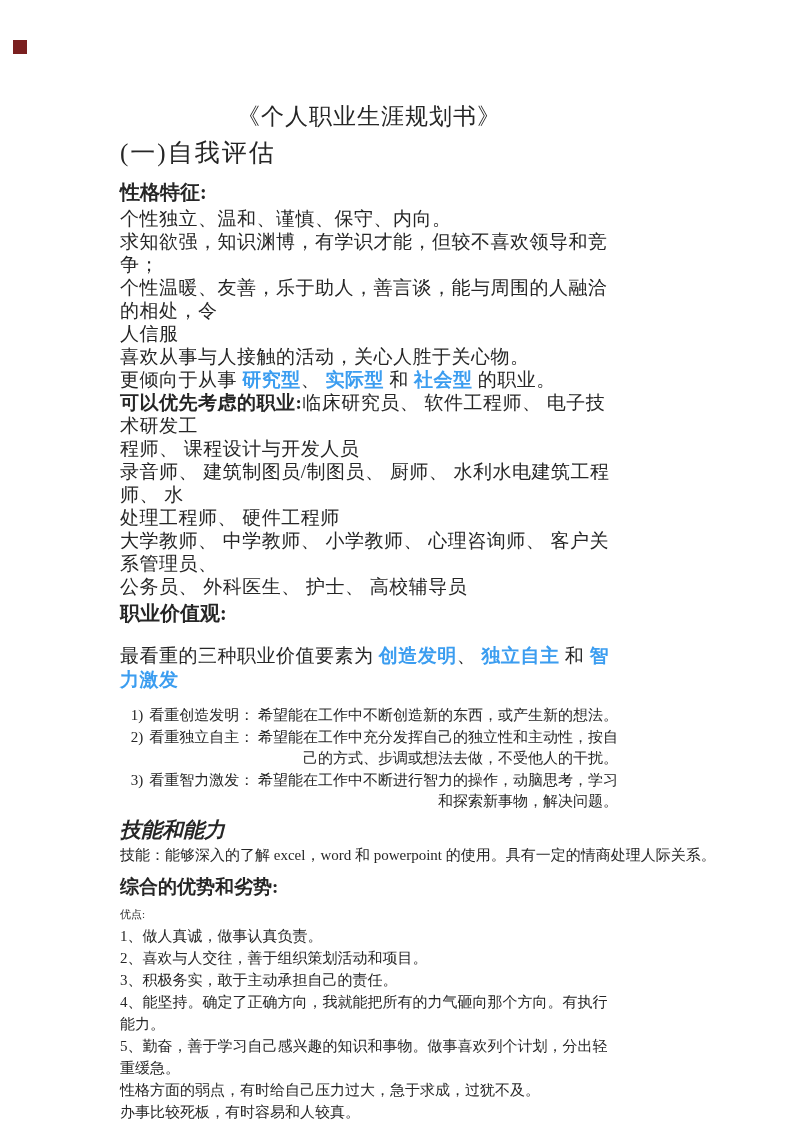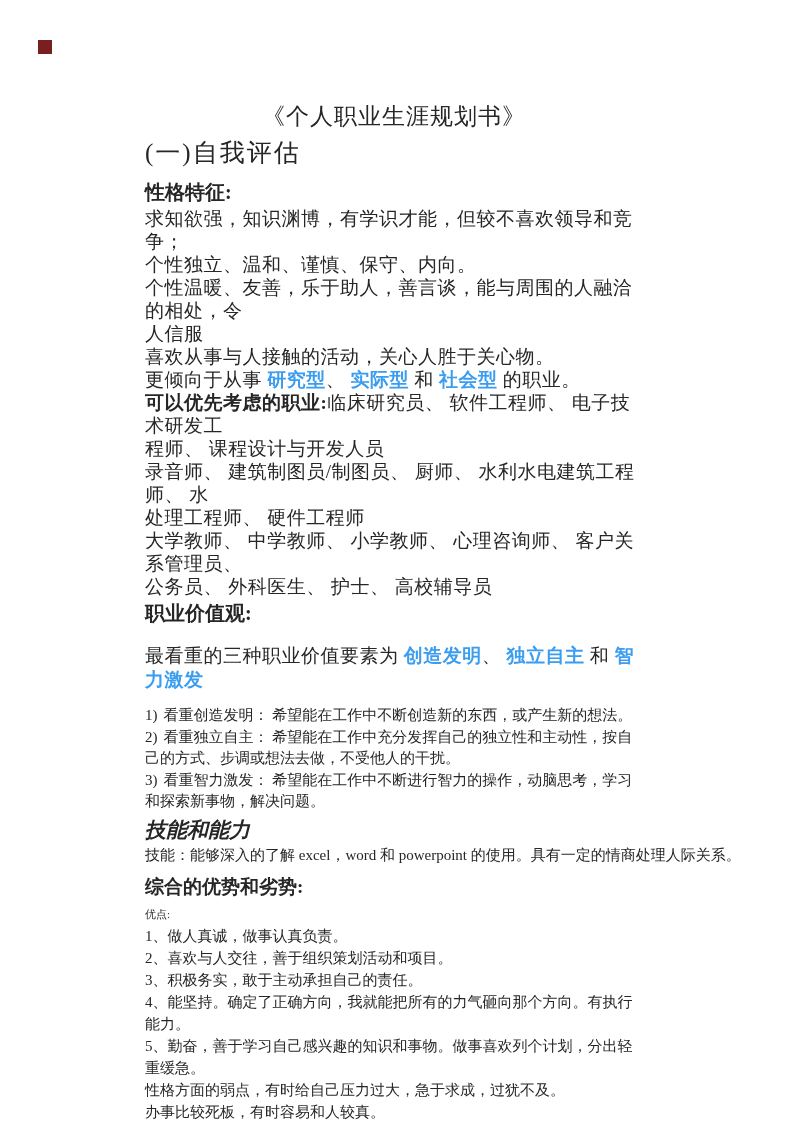--- a/index.html
+++ b/index.html
@@ -11,7 +11,6 @@
     overflow: hidden;
     font-family: "Liberation Serif", "DejaVu Serif", serif;
     color: #262626;
-    margin-left: 25px;
   }
   .marker {
     position: absolute;

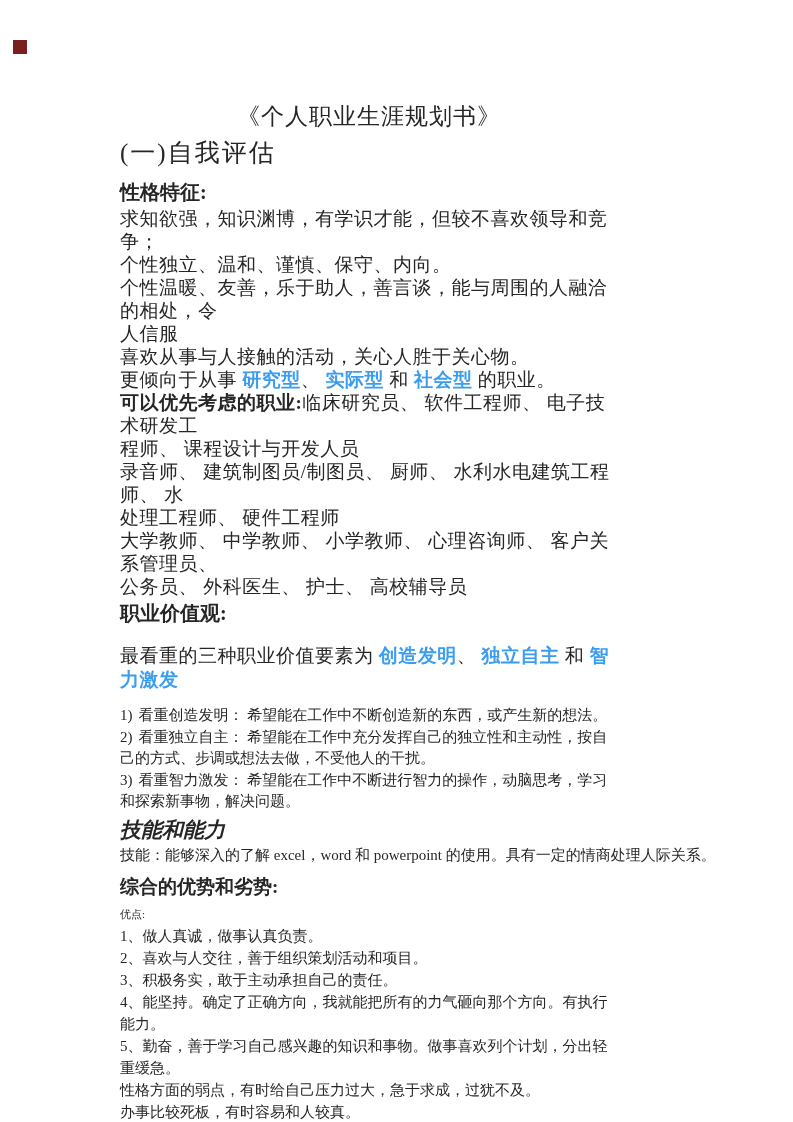--- a/index.html
+++ b/index.html
@@ -108,8 +108,8 @@
 
     <h3 class="h-kai">性格特征:</h3>
     <div class="kai-para">
+      <div>个性独立、温和、谨慎、保守、内向。</div>
       <div>求知欲强，知识渊博，有学识才能，但较不喜欢领导和竞争；</div>
-      <div>个性独立、温和、谨慎、保守、内向。</div>
       <div>个性温暖、友善，乐于助人，善言谈，能与周围的人融洽的相处，令</div>
       <div>人信服</div>
       <div>喜欢从事与人接触的活动，关心人胜于关心物。</div>

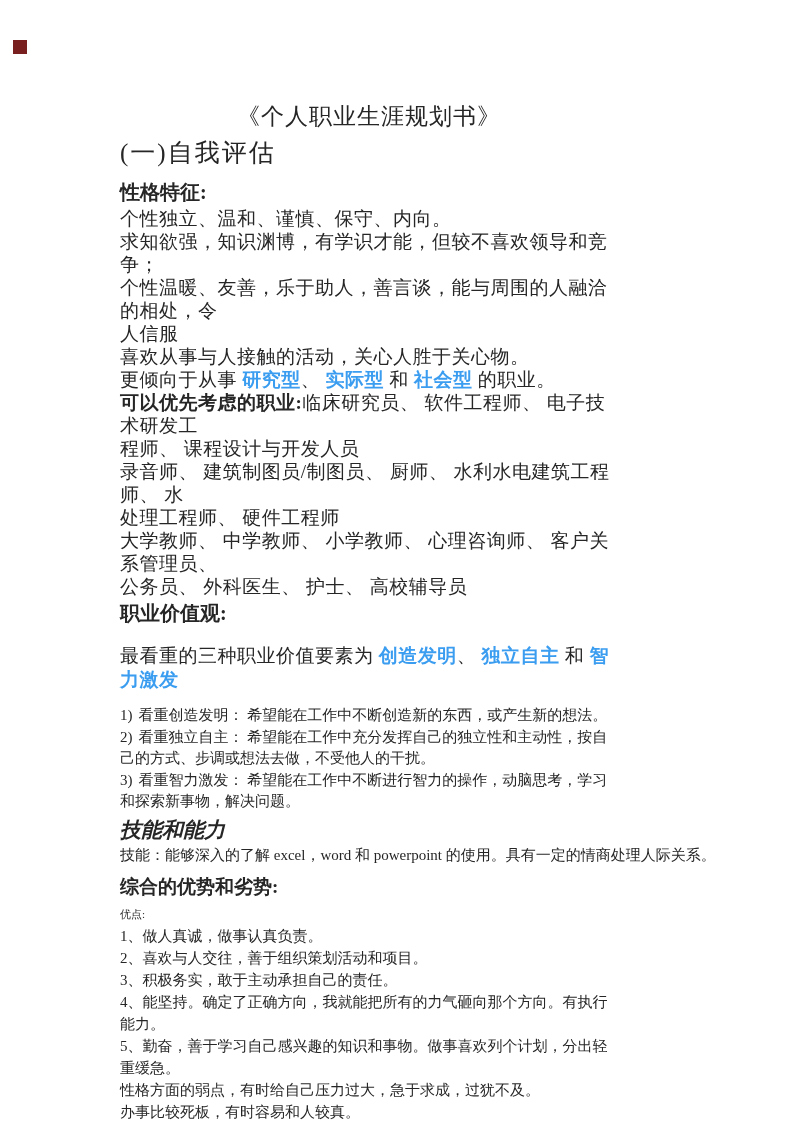--- a/index.html
+++ b/index.html
@@ -56,7 +56,7 @@
   .b { font-weight: bold; }
   .blue { color: var(--accent-blue, #3b9df0); font-weight: bold; }
 
-  .num-list { margin-top: 13px; }
+  .num-list { margin-top: 13px; text-align: right; }
   .num-list .item {
     font-size: 15px;
     line-height: 21.5px;

